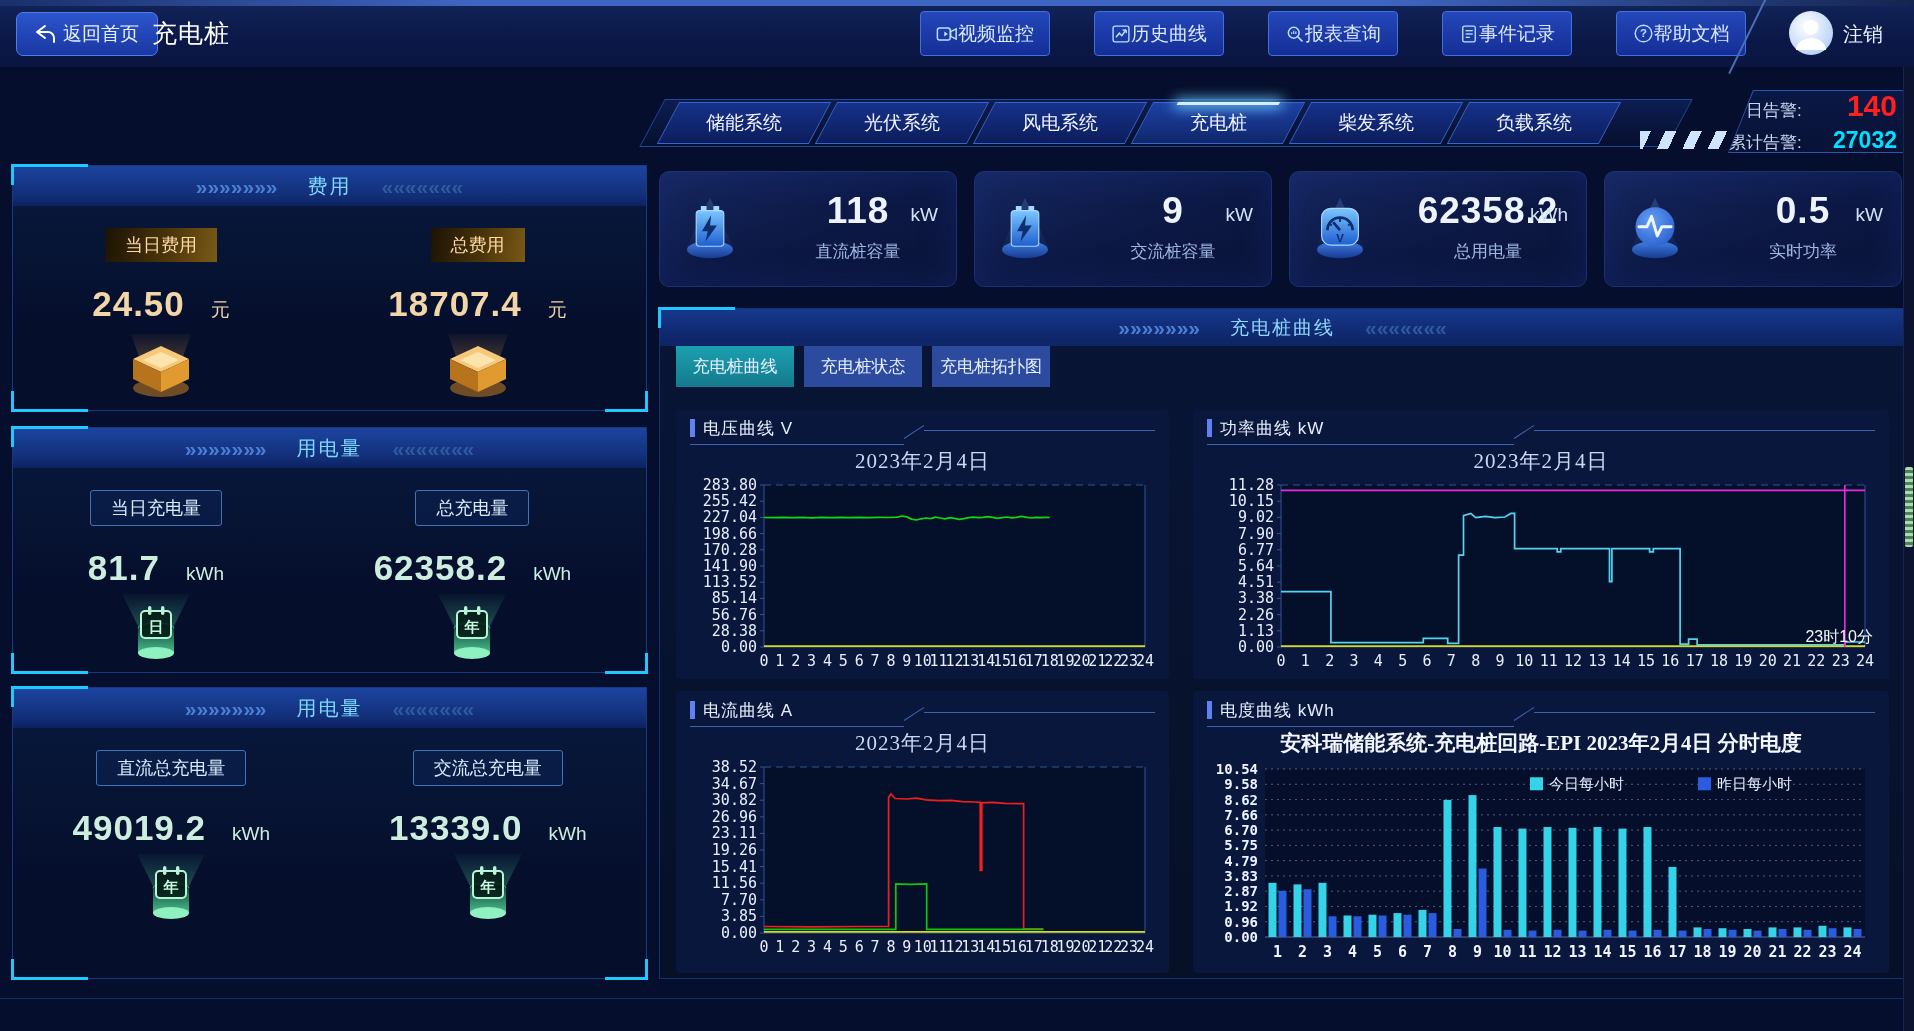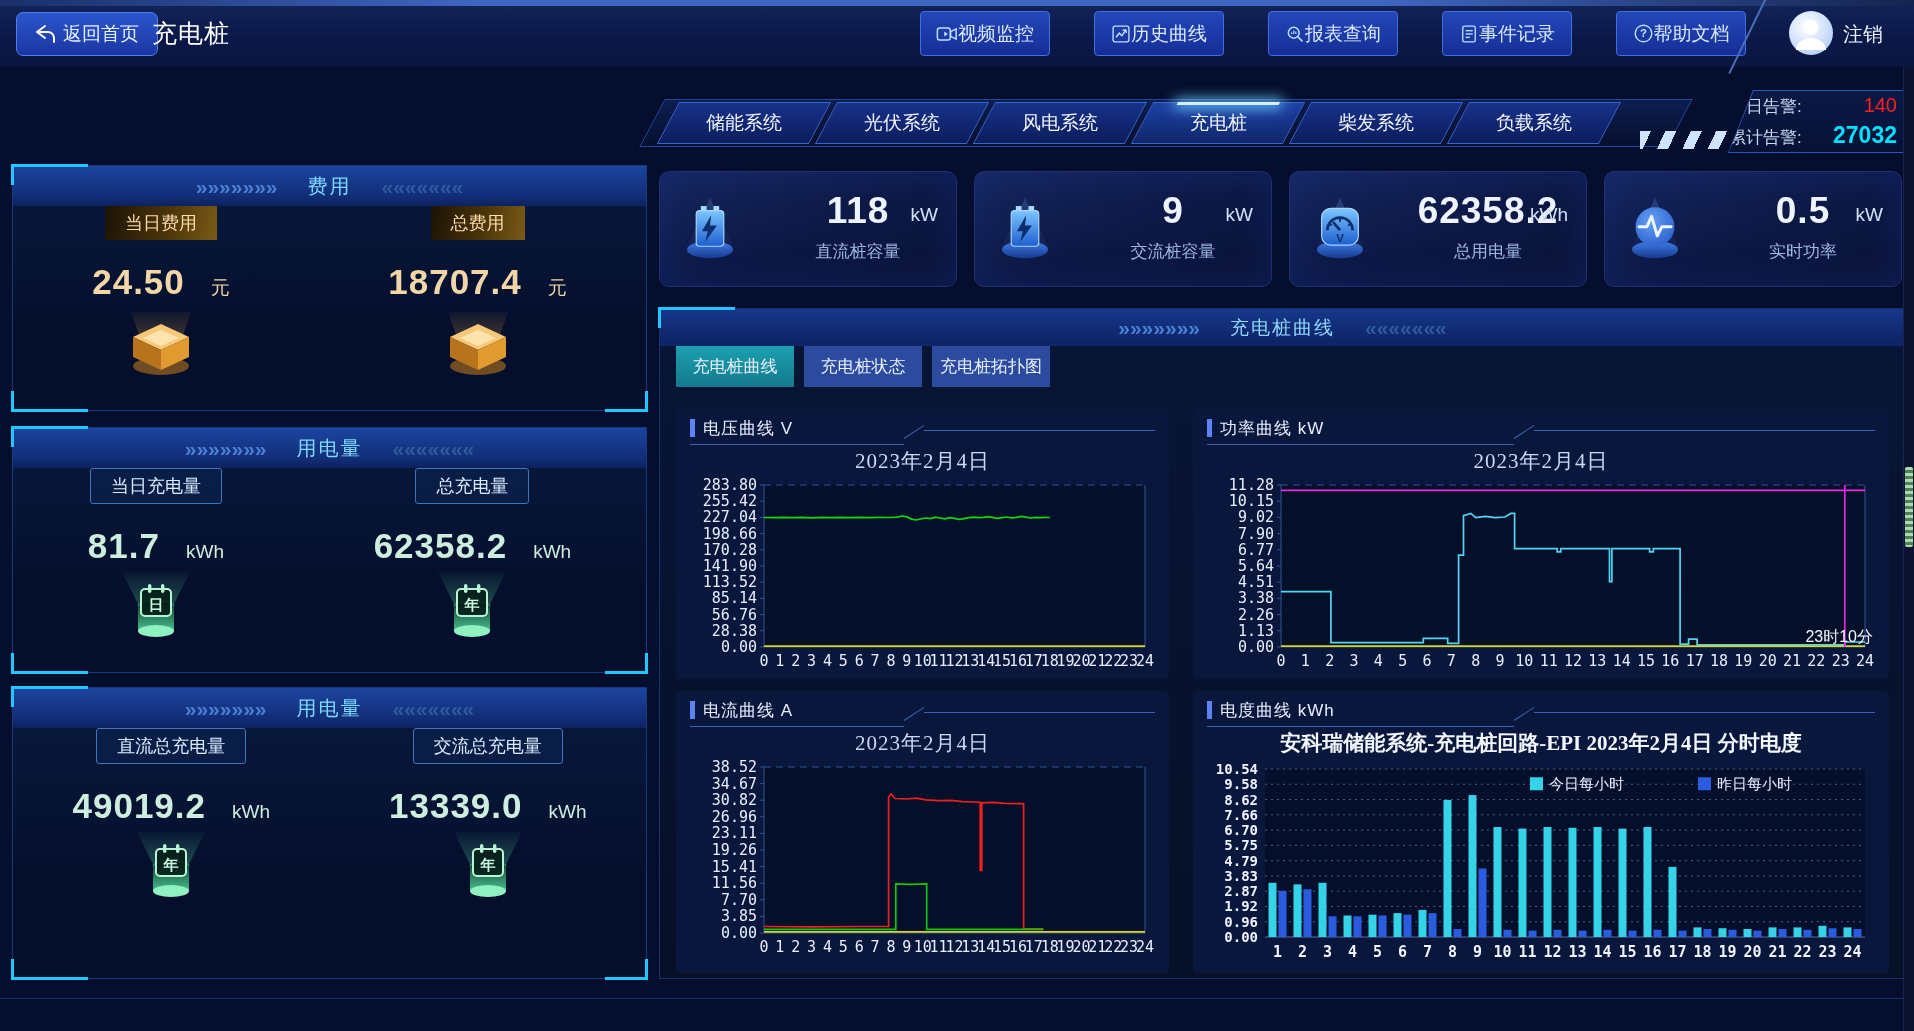--- a/index.html
+++ b/index.html
@@ -55,7 +55,7 @@
        justify-content:center;gap:4px;padding-right:8px;}
   .alarm-row{display:flex;justify-content:space-between;align-items:baseline;gap:6px;}
   .alarm-label{font-size:17px;color:#c8d8f0;}
-  .alarm-val-red{font-size:20px;color:#ff1f1f;font-weight:normal;}
+  .alarm-val-red{font-size:30px;color:#ff1f1f;font-weight:bold;}
   .alarm-val-cyan{font-size:23px;color:#00e0ff;font-weight:bold;}
 
   

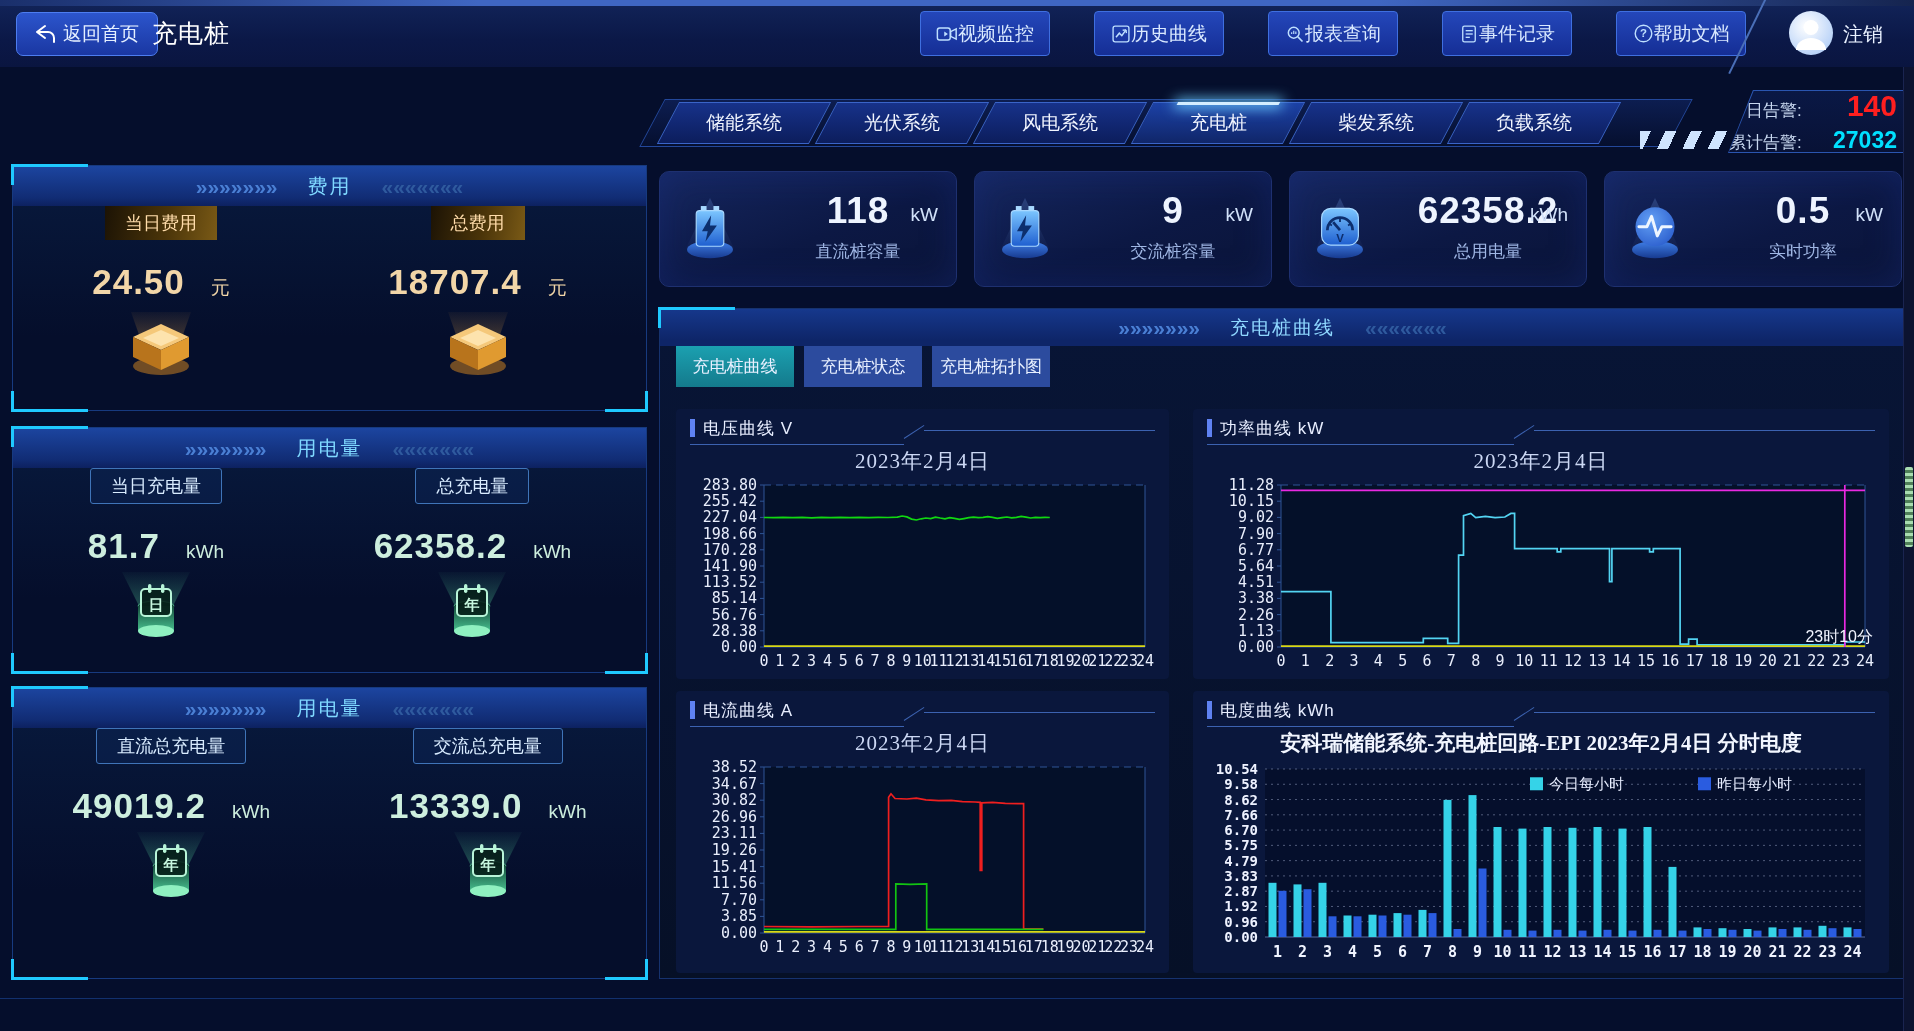--- a/index.html
+++ b/index.html
@@ -70,7 +70,7 @@
   .sp-title{font-size:20px;color:#7fd8ff;letter-spacing:2px;}
   .chev{font-size:21px;font-weight:bold;letter-spacing:0px;color:#4a7fd4;line-height:1;}
   .chev.r{color:#2f5globe;} .chev.r{color:#2f5a9e;}
-  .sp-body{display:flex;justify-content:space-around;}
+  .sp-body{display:flex;justify-content:space-around;padding-top:22px;}
   .sp-col{display:flex;flex-direction:column;align-items:center;}
   .pill{font-size:18px;padding:5px 20px;text-align:center;}
   .pill.gold{background:linear-gradient(100deg,#1c1305 0%,#4a3409 55%,#7a5a16 100%);color:#ffdcaa;}

